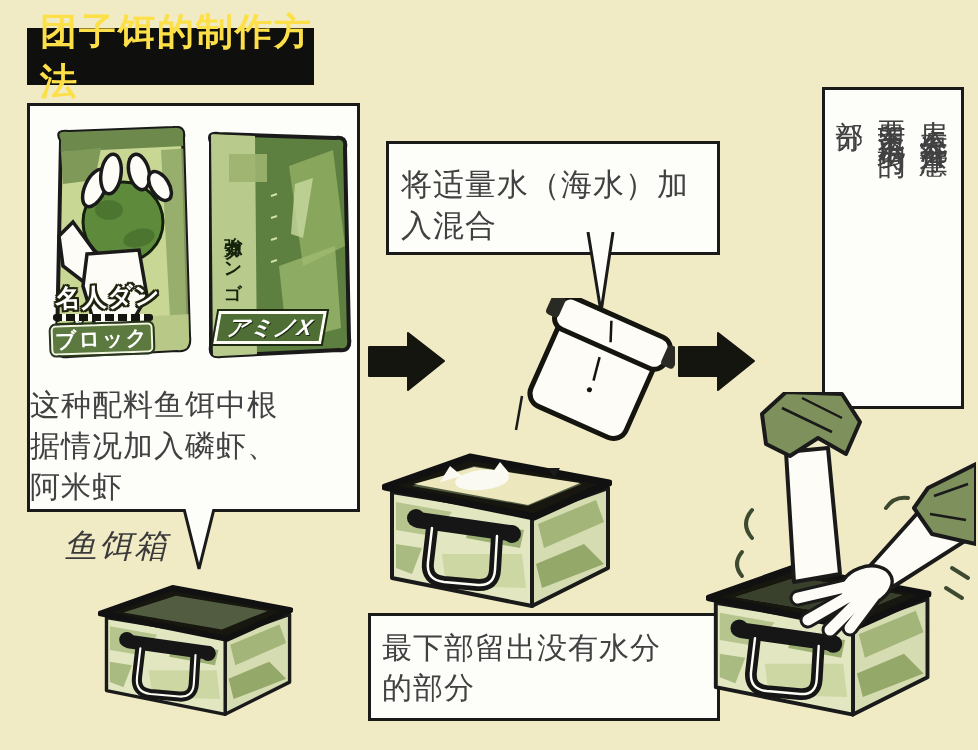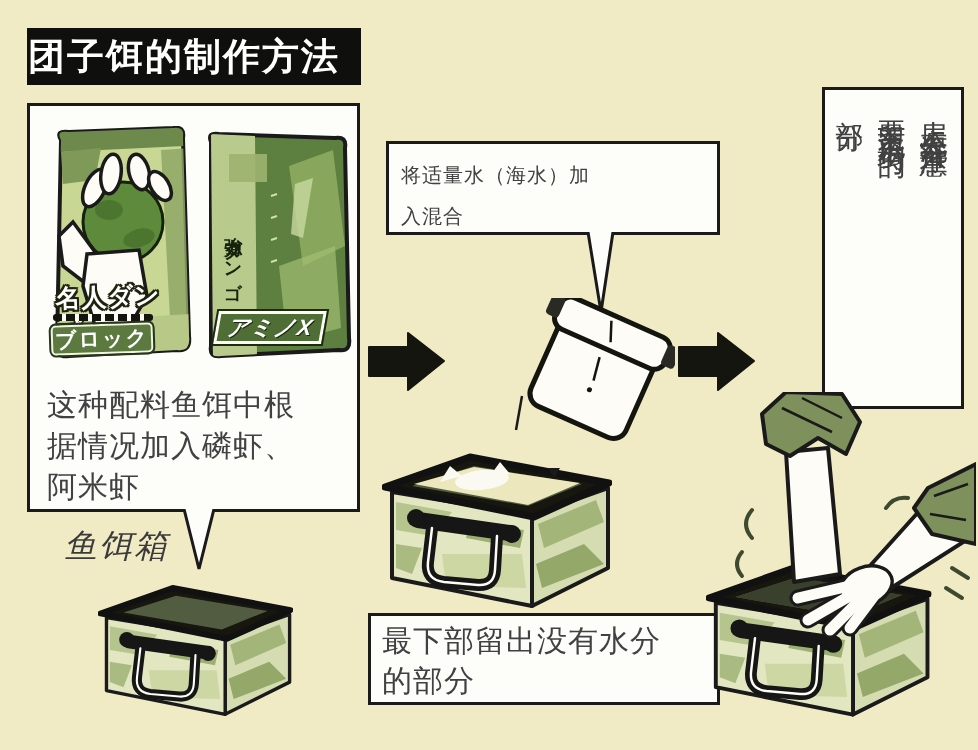--- a/index.html
+++ b/index.html
@@ -13,10 +13,10 @@
   .preline{white-space:pre-line;}
   
   .title-banner{
-    left:27px;top:28px;width:334px;height:57px;
-    background:#0f0f0d;color:#ffffff;
+    left:27px;top:28px;width:287px;height:57px;
+    background:#0f0f0d;color:#fde047;
     font-size:37px;font-weight:700;letter-spacing:2px;
-    display:flex;align-items:center;padding-left:1px;box-sizing:border-box;
+    display:flex;align-items:center;padding-left:13px;box-sizing:border-box;
   }
   
   .wbox{background:#fdfdfa;border:3px solid #1a1a1a;box-sizing:border-box;}

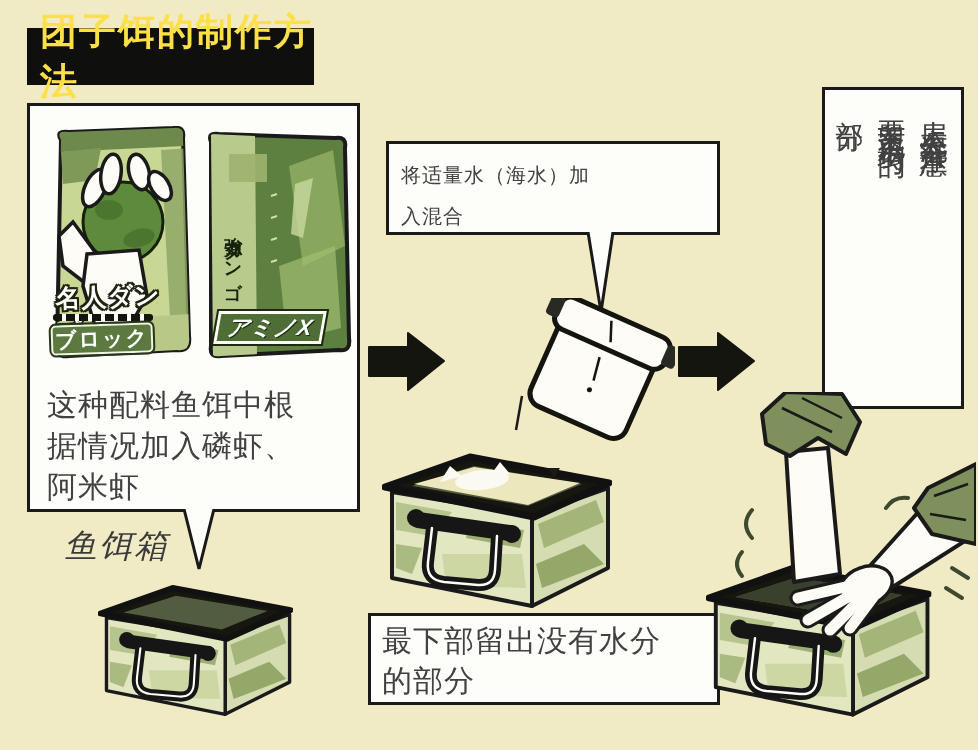--- a/index.html
+++ b/index.html
@@ -26,9 +26,9 @@
     font-size:30px;line-height:41px;color:#414141;letter-spacing:1px;
   }
   .bubble-add-water{
-    left:386px;top:141px;width:334px;height:94px;
-    font-size:20px;line-height:41px;color:#414141;
-    padding:11px 12px;letter-spacing:1px;
+    left:386px;top:141px;width:334px;height:114px;
+    font-size:31px;line-height:41px;color:#414141;
+    padding:20px 12px;letter-spacing:1px;
   }
   .note-bottom{
     left:368px;top:613px;width:352px;height:92px;

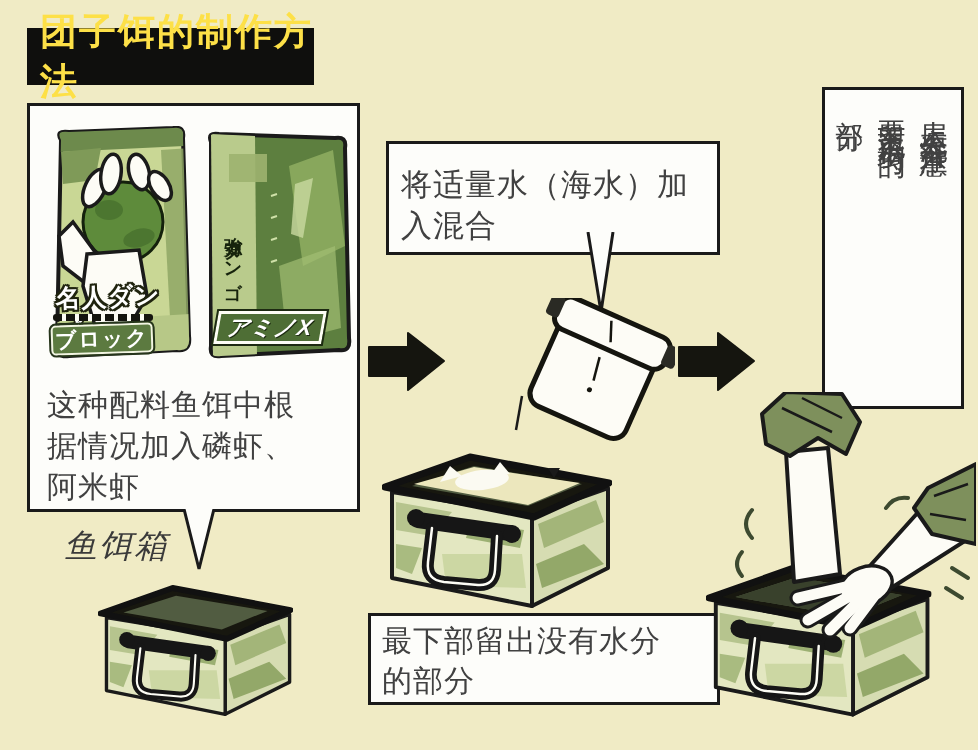--- a/index.html
+++ b/index.html
@@ -22,7 +22,7 @@
   .wbox{background:#fdfdfa;border:3px solid #1a1a1a;box-sizing:border-box;}
   .left-panel{left:27px;top:103px;width:333px;height:409px;}
   .panel-note{
-    left:47px;top:384px;width:300px;
+    left:30px;top:384px;width:300px;
     font-size:30px;line-height:41px;color:#414141;letter-spacing:1px;
   }
   .bubble-add-water{

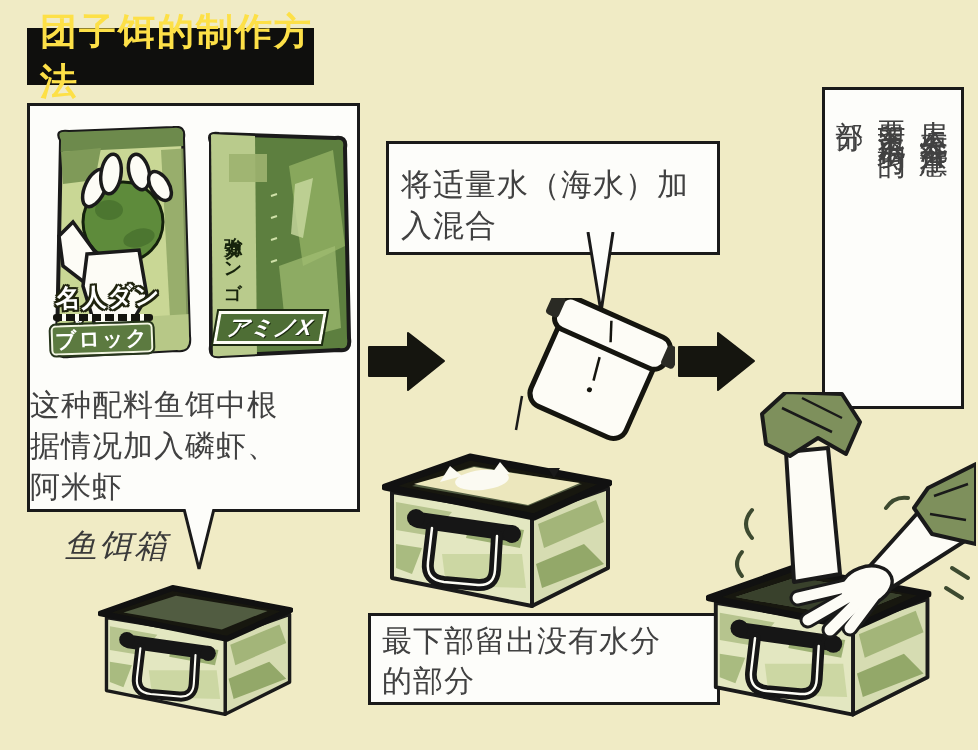--- a/index.html
+++ b/index.html
@@ -31,9 +31,9 @@
     padding:20px 12px;letter-spacing:1px;
   }
   .note-bottom{
-    left:368px;top:613px;width:352px;height:92px;
+    left:368px;top:613px;width:352px;height:108px;
     font-size:30px;line-height:40px;color:#414141;
-    padding:5px 11px;letter-spacing:1px;
+    padding:12px 11px;letter-spacing:1px;
   }
   .note-vertical{
     left:822px;top:87px;width:142px;height:322px;

